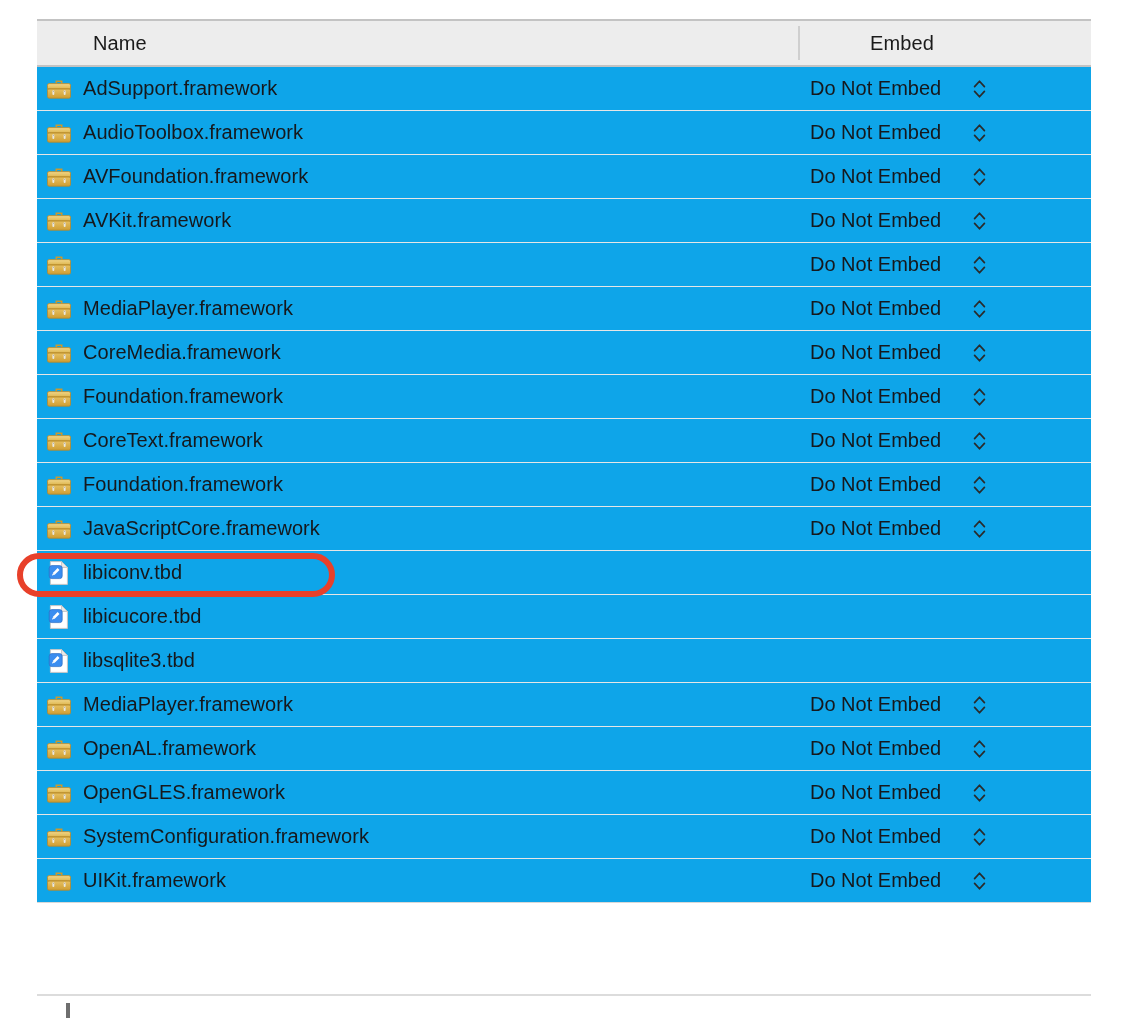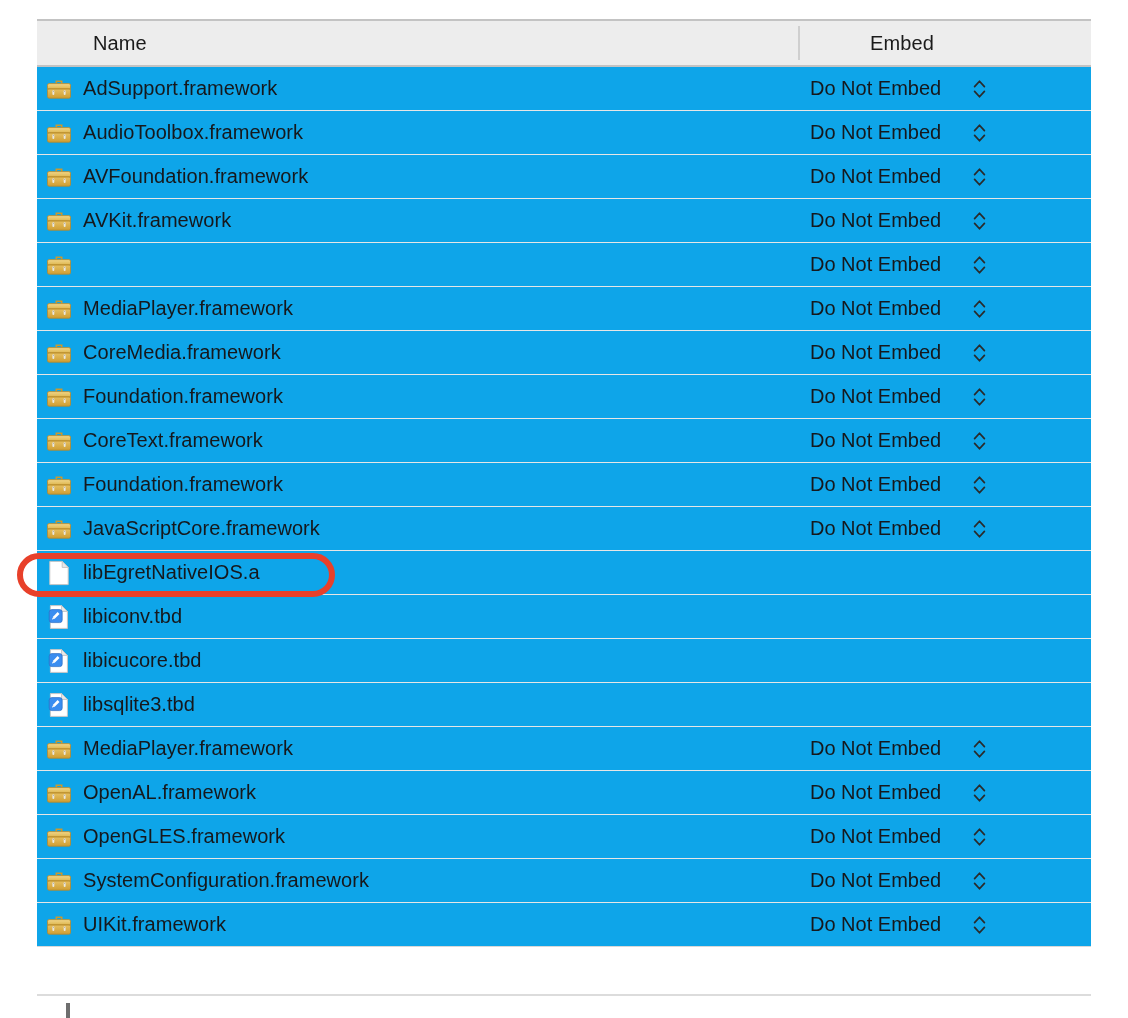--- a/index.html
+++ b/index.html
@@ -497,16 +497,6 @@
       <div class="row">
         <div class="cell-name">
           <svg class="icon" viewBox="0 0 28 28">
-    <path d="M4.8 2.4h12.4l6 6v17.2H4.8z" fill="#ffffff" stroke="#c6c6c6" stroke-width="1"></path>
-    <path d="M17.2 2.4l6 6h-6z" fill="#e9e9e9" stroke="#c6c6c6" stroke-width="1" stroke-linejoin="round"></path>
-  </svg>
-          <span class="row-label">libEgretNativeIOS.a</span>
-        </div>
-        <div class="cell-embed"></div>
-      </div>
-      <div class="row">
-        <div class="cell-name">
-          <svg class="icon" viewBox="0 0 28 28">
     <path d="M5.4 2.6h11.2l5.8 5.8v17H5.4z" fill="#ffffff" stroke="#c6c6c6" stroke-width="1"></path>
     <path d="M16.6 2.6l5.8 5.8h-5.8z" fill="#e9e9e9" stroke="#c6c6c6" stroke-width="1" stroke-linejoin="round"></path>
     <rect x="4.2" y="6.6" width="13" height="13" rx="2.6" fill="#3a8df0" stroke="#2c6fc4" stroke-width="0.7"></rect>

